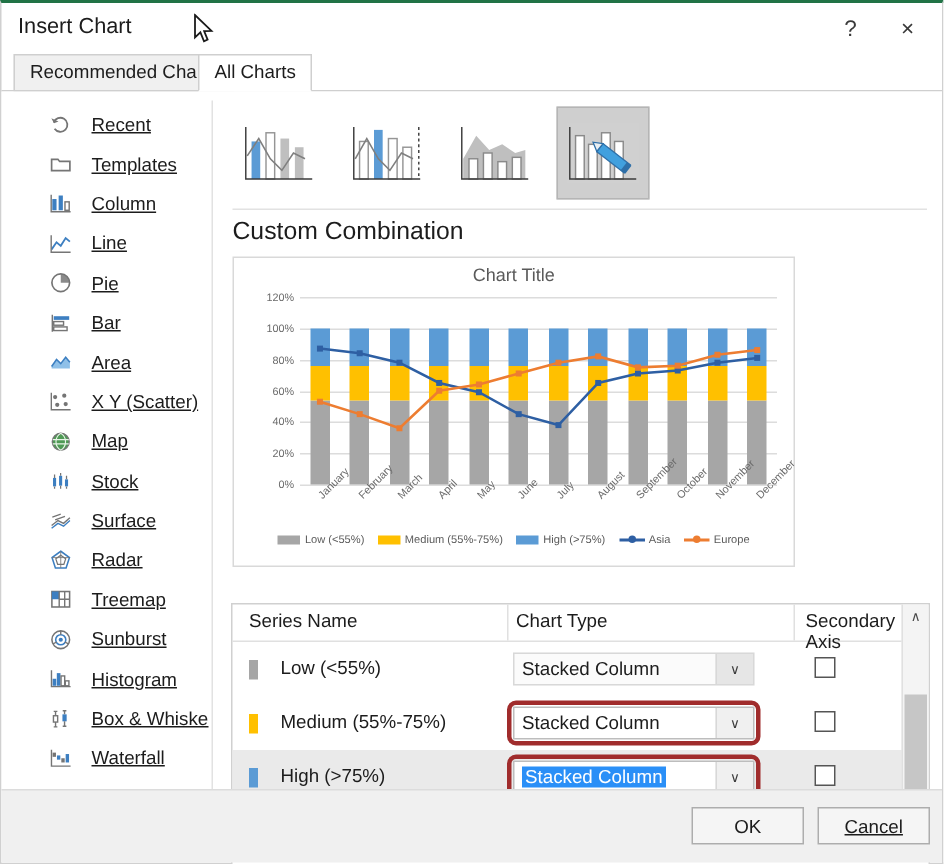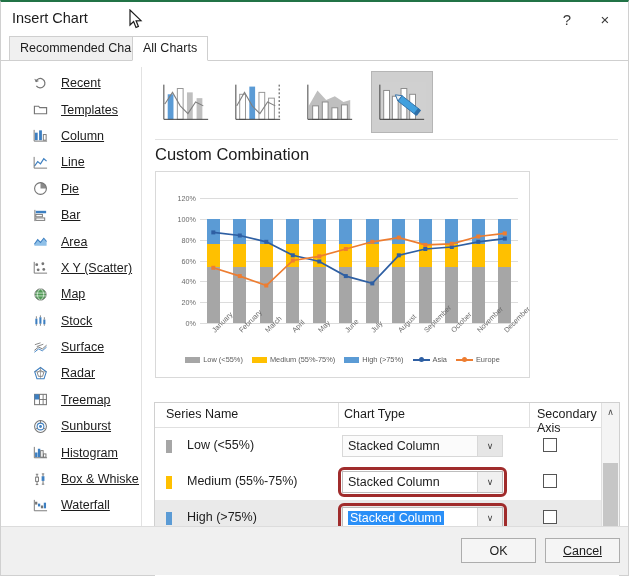--- a/index.html
+++ b/index.html
@@ -387,6 +387,7 @@
       <div class="combo-name">Custom Combination</div>
 
       <div class="preview">
+        <div class="chart-title">Chart Title</div>
         <div class="plot" id="plot">
             <div class="gl" style="top: 125px;"></div>
             <div class="ytick" style="top: 125px;">0%</div>

